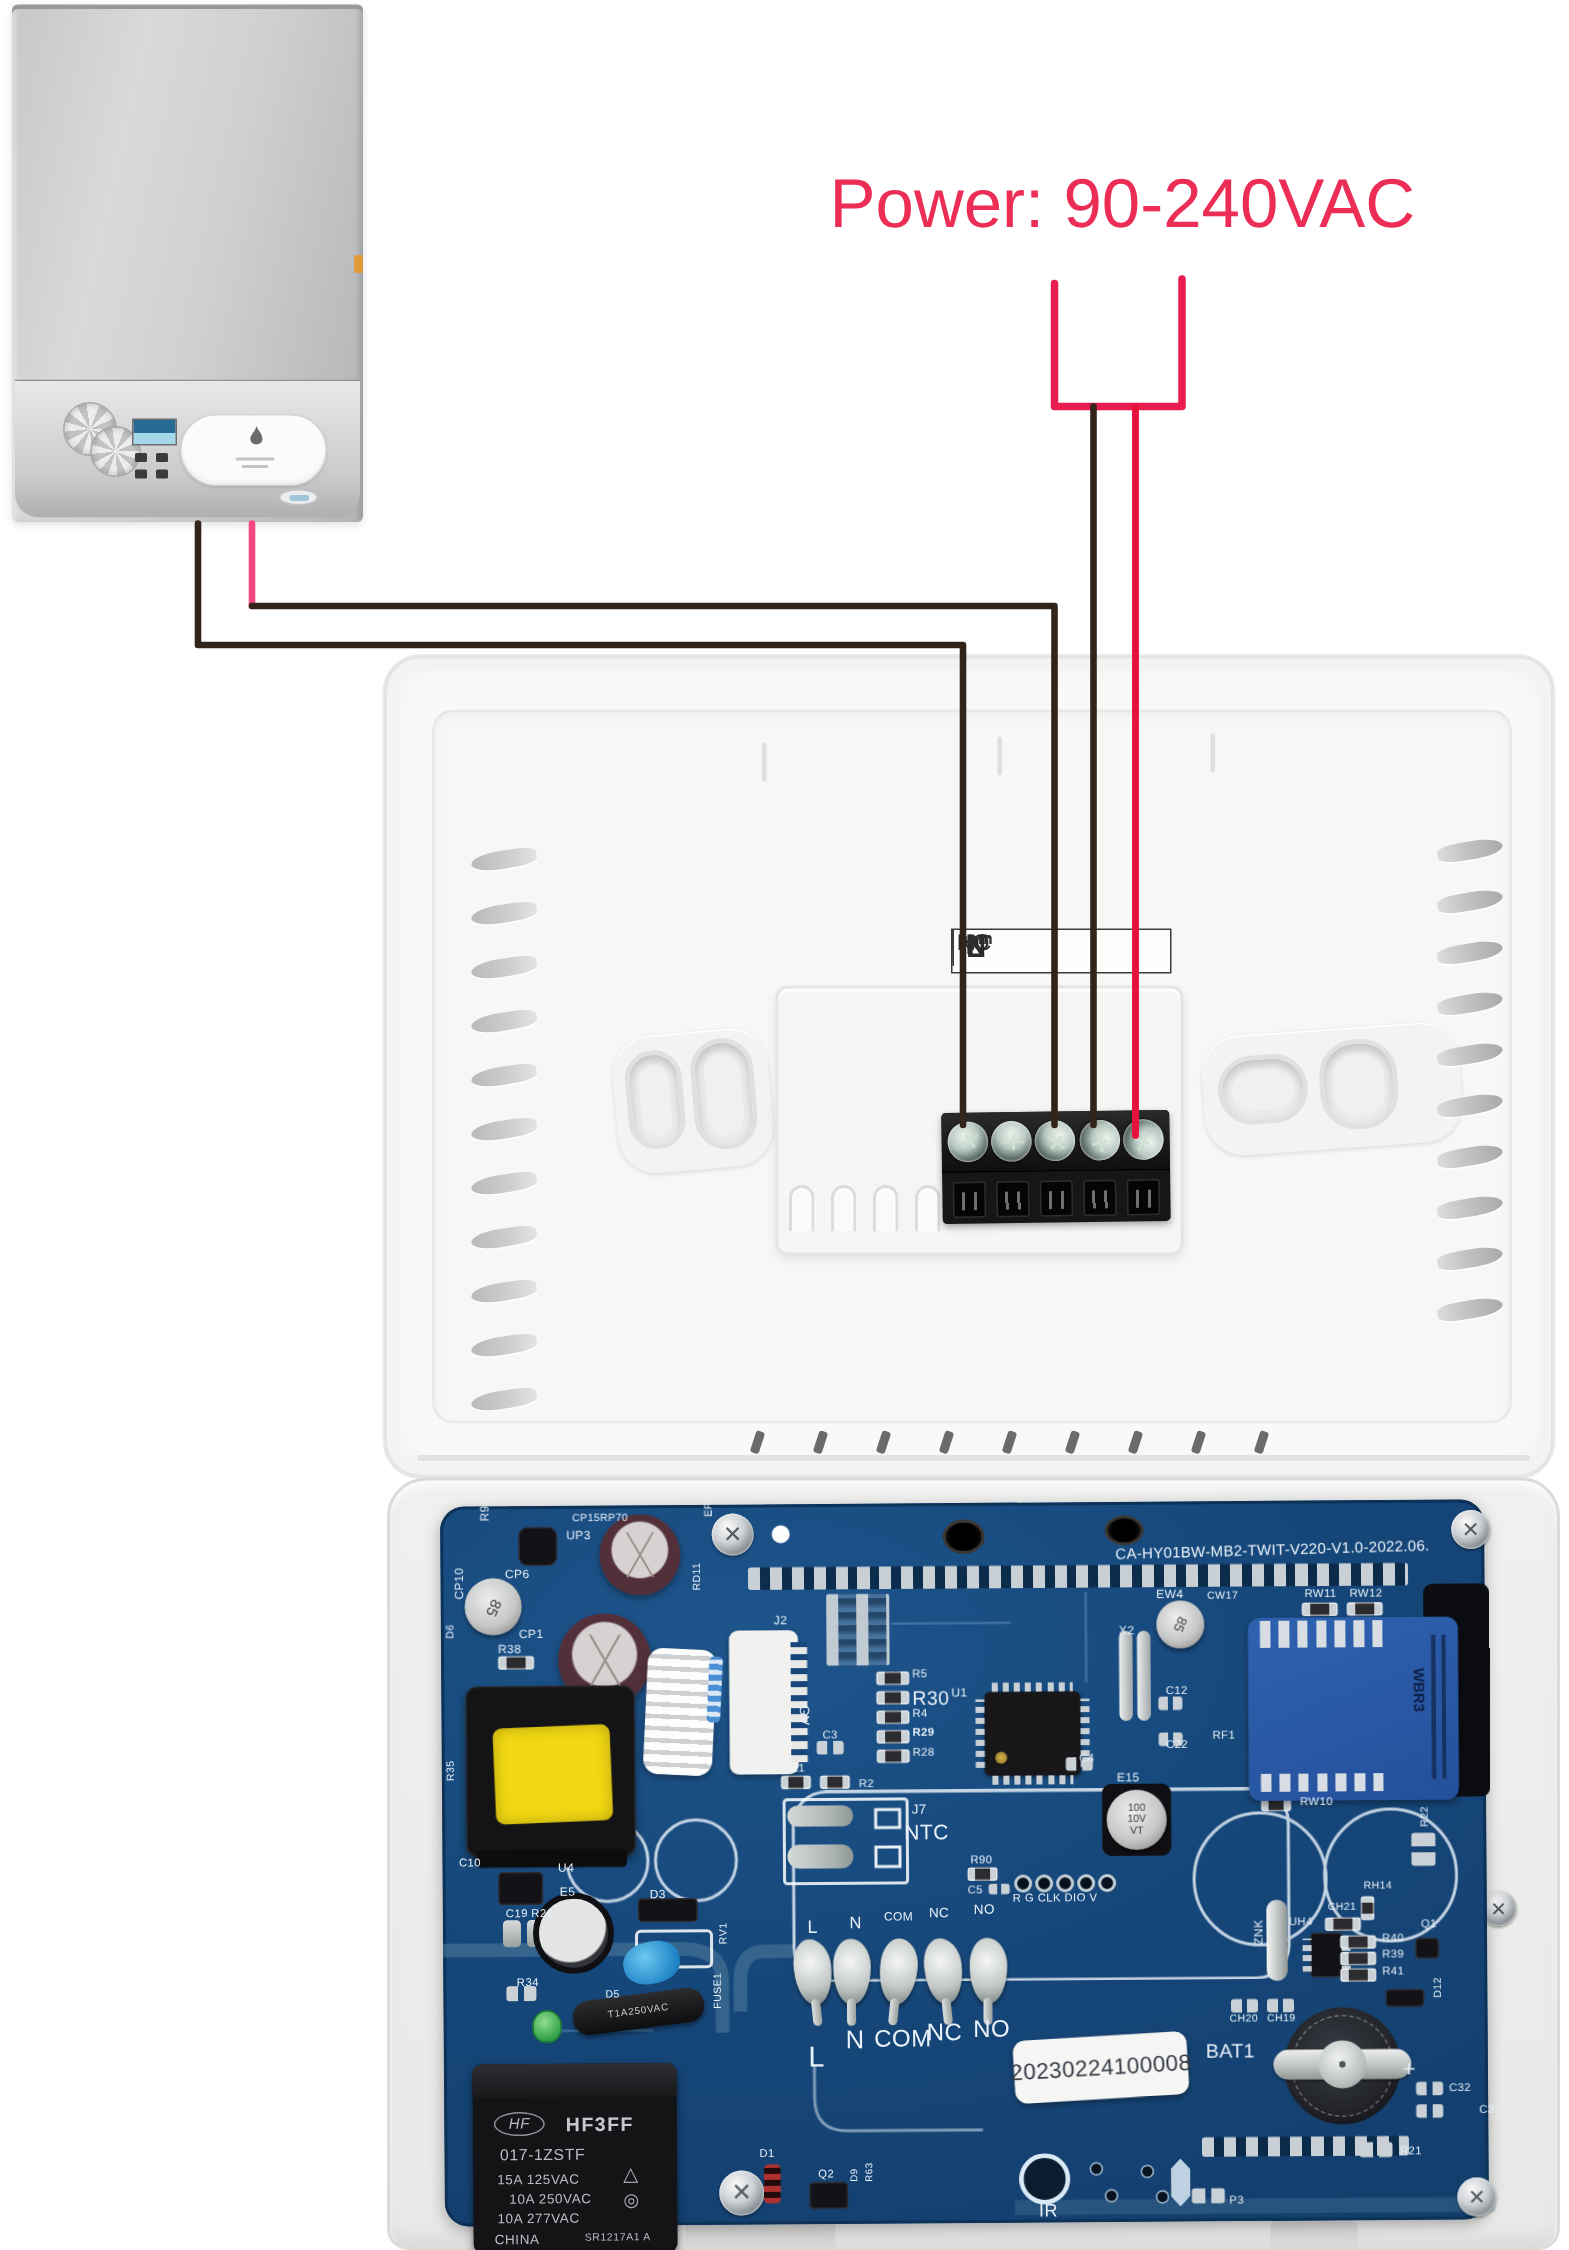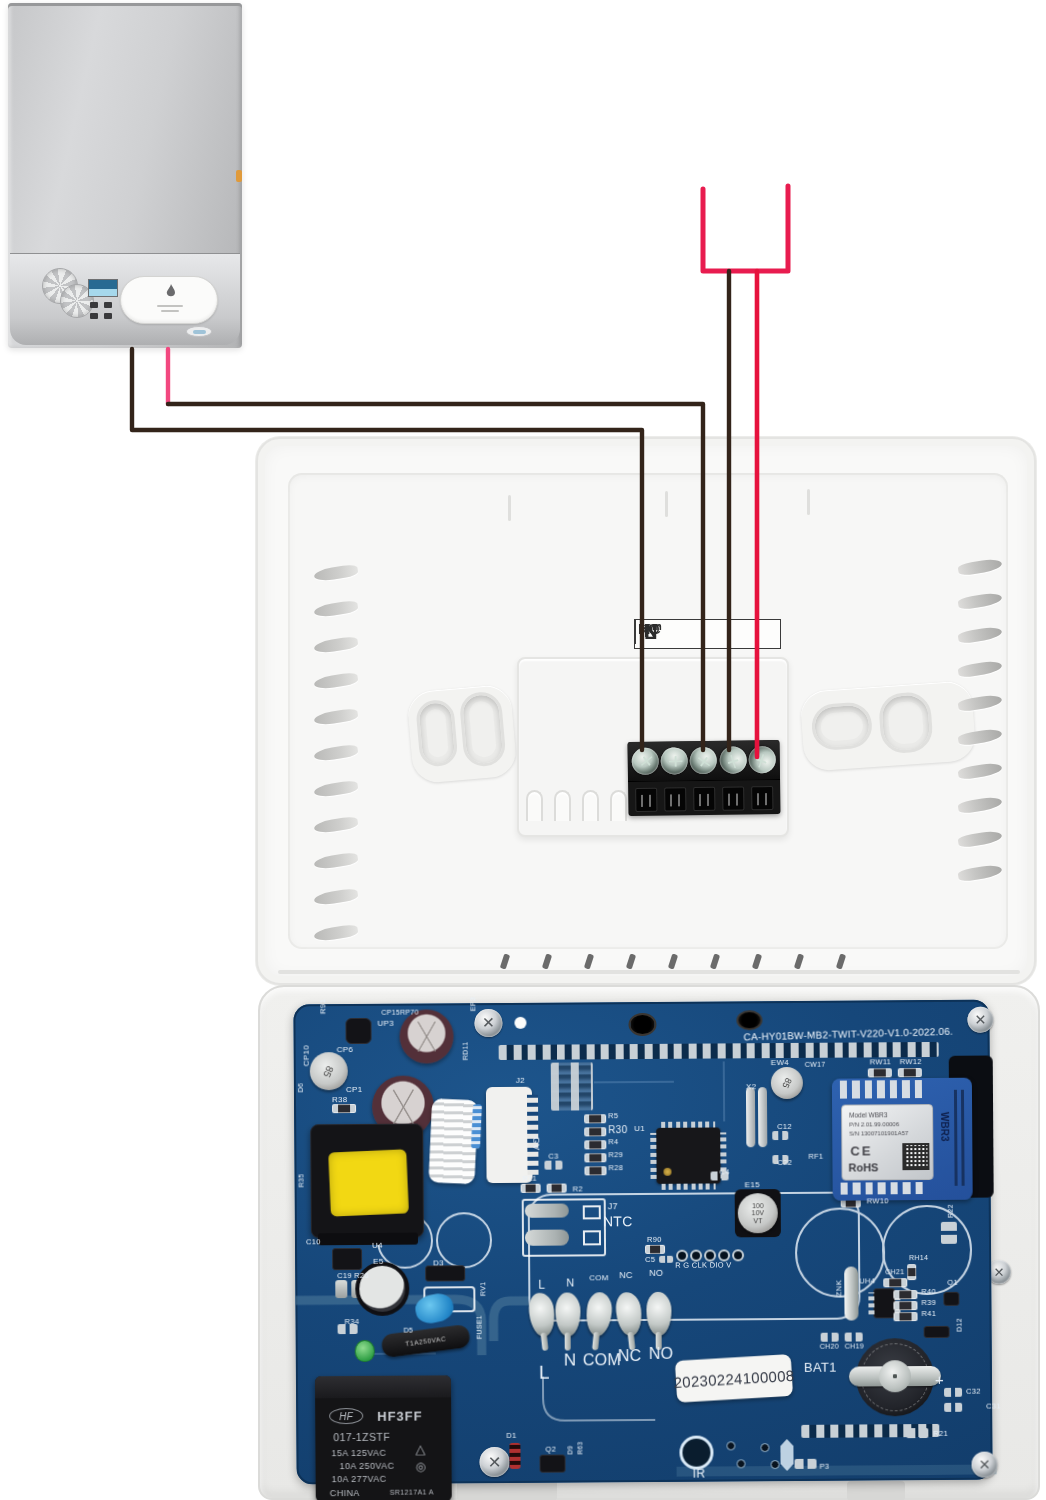--- a/index.html
+++ b/index.html
@@ -169,6 +169,7 @@
   </div>
   <div class="odot"></div>
 
+  <div class="power">Power: 90-240VAC</div>
 
   <div class="backplate" id="backplate">
     <div class="bp-field"></div>

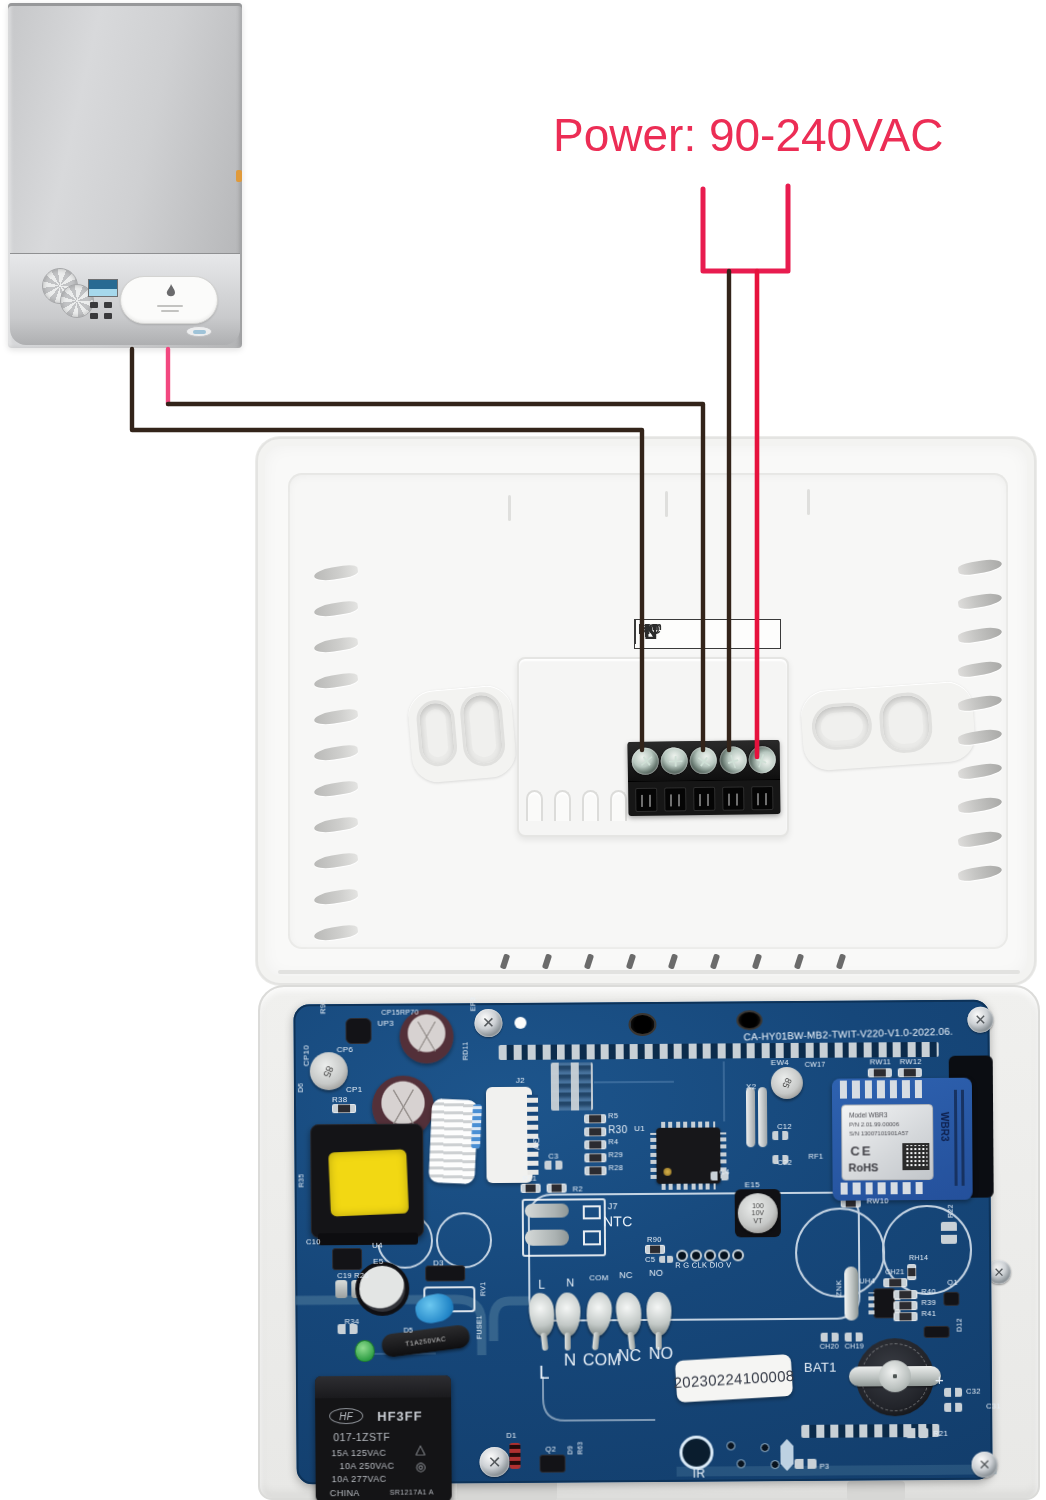--- a/index.html
+++ b/index.html
@@ -456,7 +456,7 @@
           <span class="ref" style="left: 246px; top: 134px; font-size: 9px; transform: rotate(90deg);">GV</span>
           <span class="ref" style="left: 168px; top: 57px; font-size: 7px; transform: rotate(-90deg);">RD11</span>
           <span class="ref" style="left: 314px; top: 110px; font-size: 7.5px;">R5</span>
-          <span class="ref" style="left: 314px; top: 123px; font-size: 10px;">R30</span>
+          <span class="ref" style="left: 314px; top: 123px; font-size: 13px;">R30</span>
           <span class="ref" style="left: 340px; top: 123px; font-size: 8px;">U1</span>
           <span class="ref" style="left: 314px; top: 136px; font-size: 7.5px;">R4</span>
           <span class="ref" style="left: 314px; top: 149px; font-size: 7.5px;">R29</span>

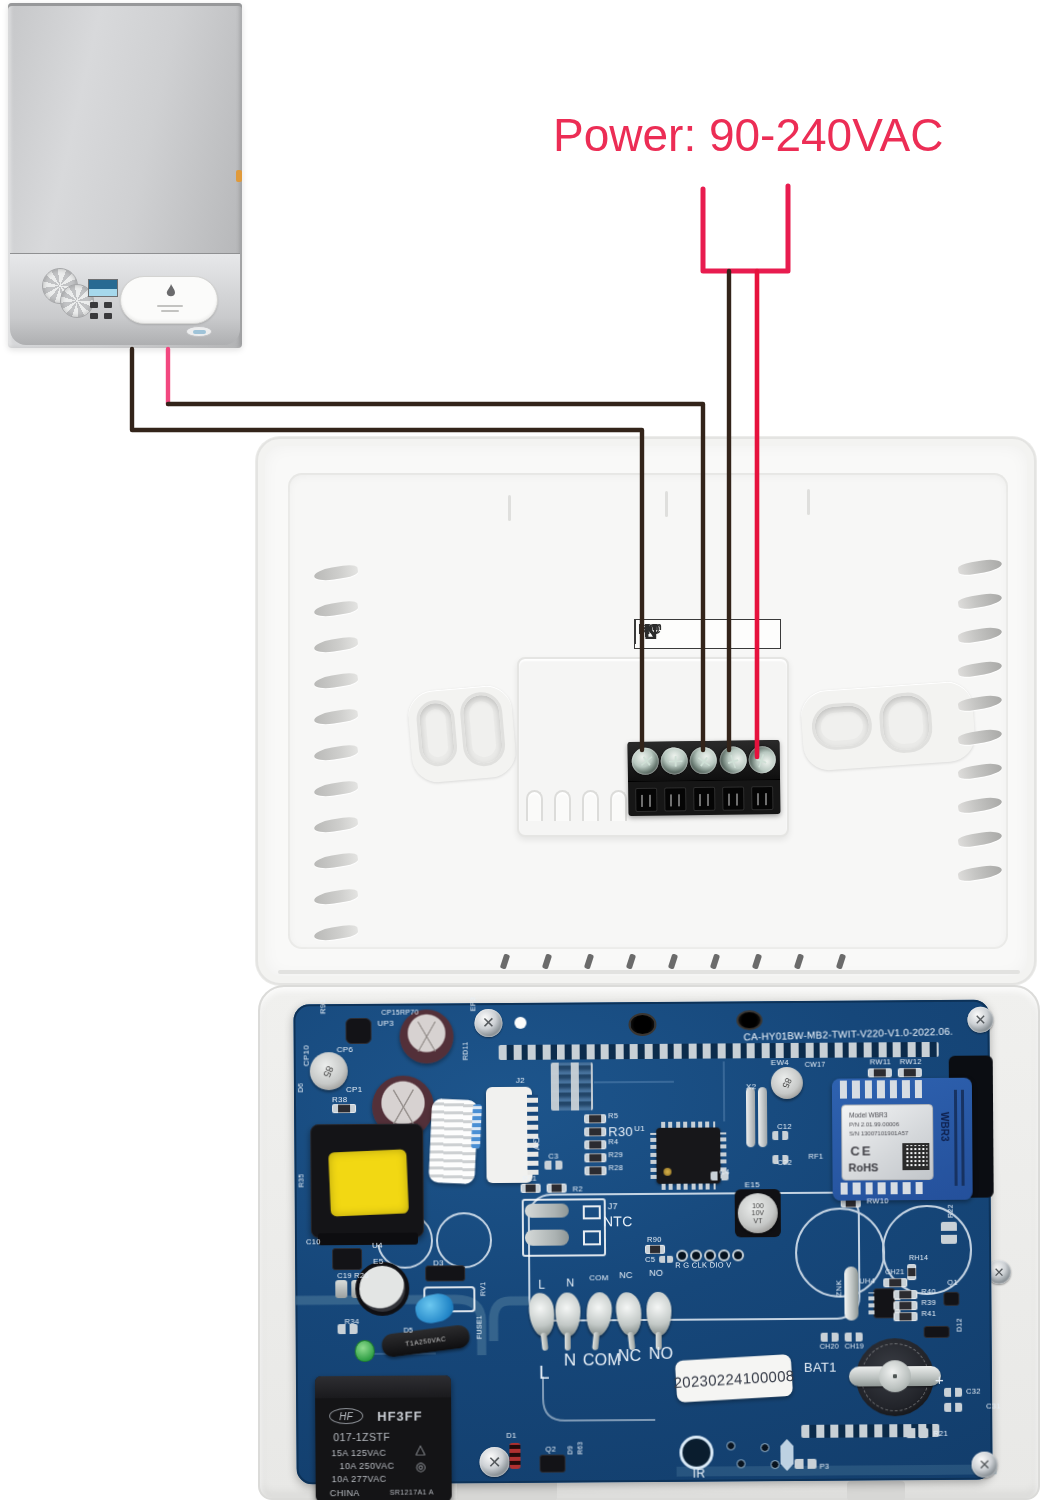--- a/index.html
+++ b/index.html
@@ -459,7 +459,7 @@
           <span class="ref" style="left: 314px; top: 123px; font-size: 13px;">R30</span>
           <span class="ref" style="left: 340px; top: 123px; font-size: 8px;">U1</span>
           <span class="ref" style="left: 314px; top: 136px; font-size: 7.5px;">R4</span>
-          <span class="ref" style="left: 314px; top: 149px; font-size: 7.5px;">R29</span>
+          <span class="ref" style="left: 314px; top: 149px; font-size: 7.5px; font-weight: bold;">R29</span>
           <span class="ref" style="left: 314px; top: 162px; font-size: 7.5px;">R28</span>
           <span class="ref" style="left: 228px; top: 172px; font-size: 7.5px;">R11</span>
           <span class="ref" style="left: 254px; top: 150px; font-size: 7.5px;">C3</span>

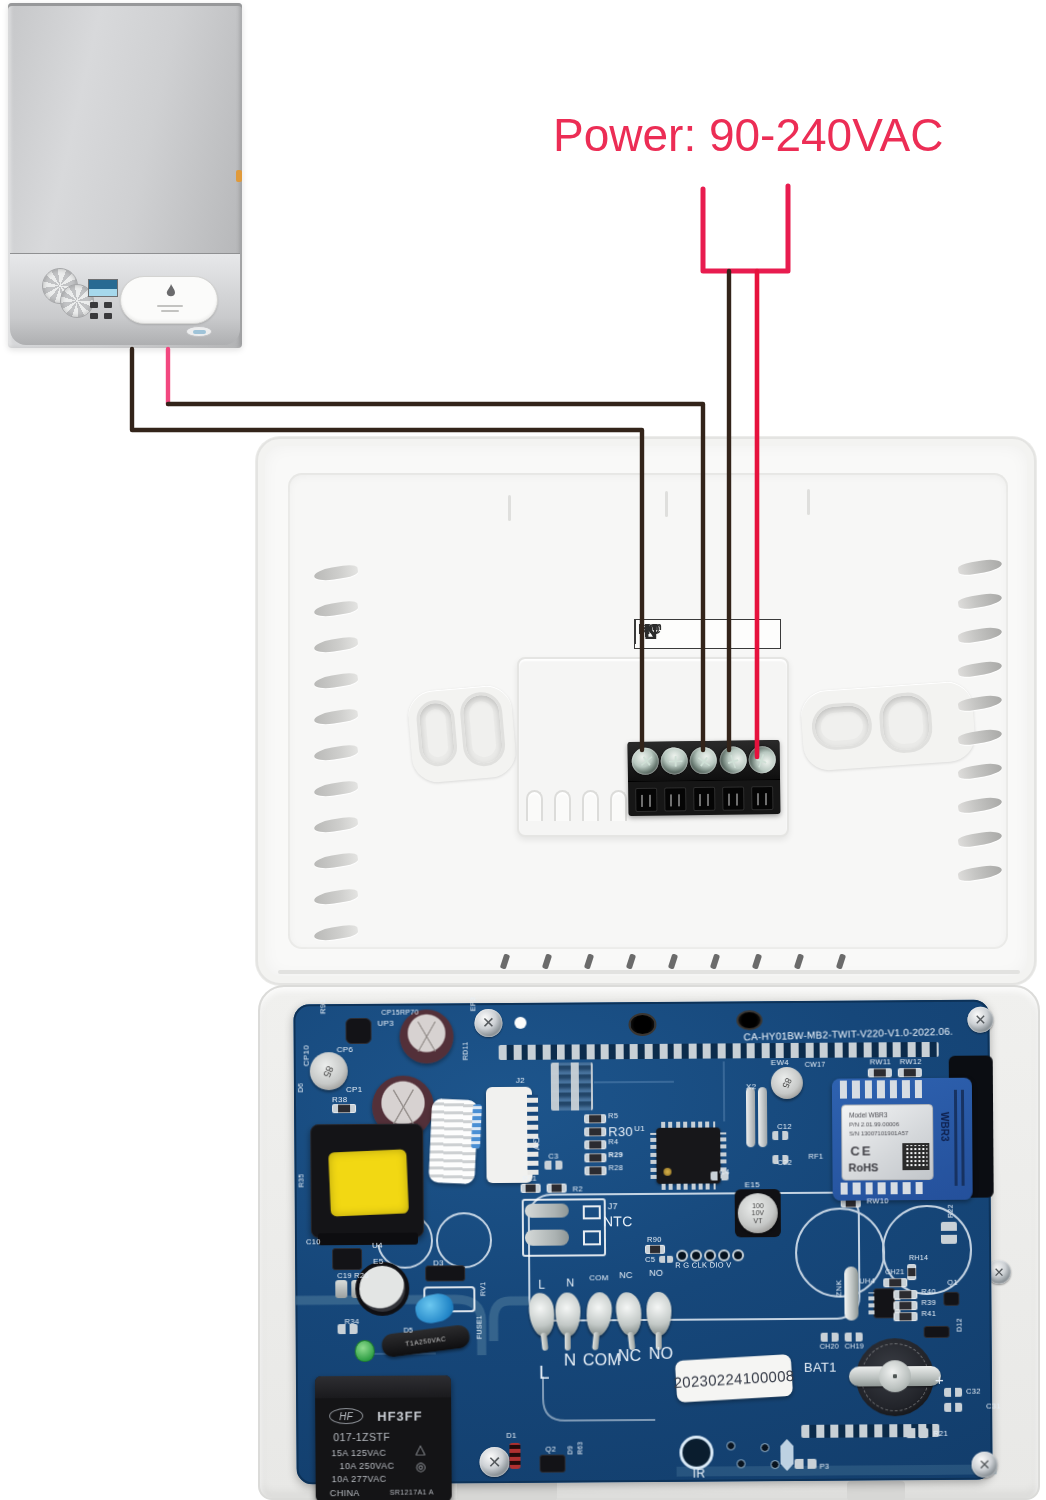--- a/index.html
+++ b/index.html
@@ -330,14 +330,6 @@
         <i style="position:absolute;left:8px;top:2px;width:84px;height:18px;background:repeating-linear-gradient(90deg,#d7dde3 0 7px,transparent 7px 12.5px)"></i>
         <i style="position:absolute;left:8px;top:104px;width:84px;height:12px;background:repeating-linear-gradient(90deg,#d7dde3 0 7px,transparent 7px 12.5px)"></i>
         <i style="position:absolute;left:122px;top:12px;width:12px;height:96px;background:repeating-linear-gradient(90deg,#142c56 0 3px,transparent 3px 7px);opacity:.85"></i>
-        <div class="shield" style="left:9px;top:26px;width:92px;height:76px">
-          <span style="left:7px;top:6px;font-size:6.5px">Model WBR3</span>
-          <span style="left:7px;top:16px;font-size:6px">P/N 2.01.99.00006</span>
-          <span style="left:7px;top:25px;font-size:6px">S/N 13007101901A57</span>
-          <span style="left:8px;top:38px;font-size:13px;font-weight:600;letter-spacing:2px;color:#46464c">CE</span>
-          <span style="left:6px;top:56px;font-size:11px;font-weight:600;color:#3d3d43">RoHS</span>
-          <div class="qr" style="left:60px;top:38px;width:27px;height:27px"></div>
-        </div>
         <span style="left:118px;top:34px;font-size:10px;font-weight:700;color:#0e1f4a;transform:rotate(90deg);transform-origin:0 0">WBR3</span>
       </div>
 

